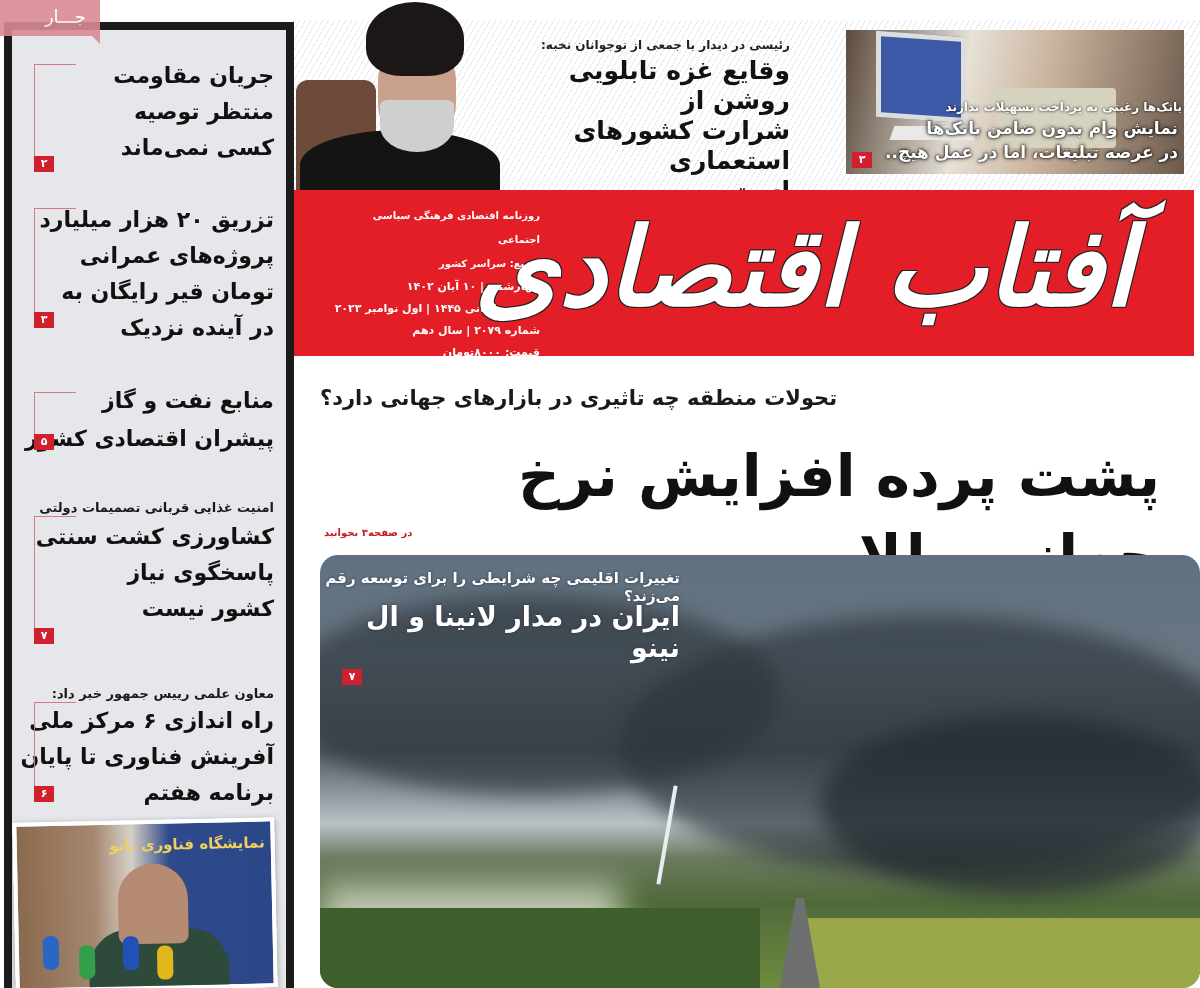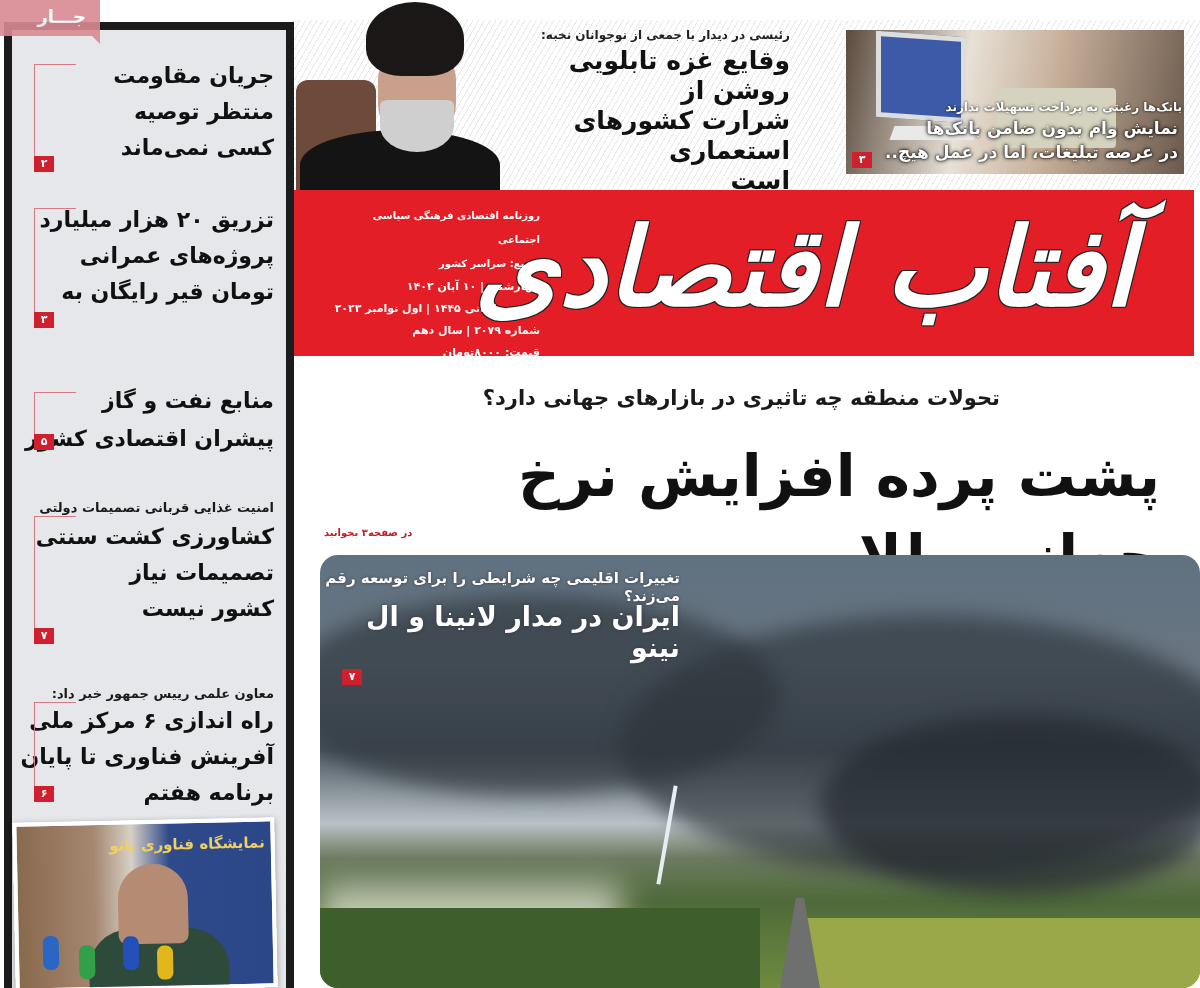--- a/index.html
+++ b/index.html
@@ -22,7 +22,7 @@
     background: #d98a92; opacity: 0.9; z-index: 3;
   }
   .corner-tag span {
-    position: absolute; right: 14px; top: 6px; color: #fff; font-weight: bold; font-size: 18px;
+    position: absolute; right: 14px; top: 6px; color: #fff; font-weight: normal; font-size: 18px;
   }
   .corner-tag::after {
     content: ""; position: absolute; right: 0; bottom: -8px; width: 0; height: 0;

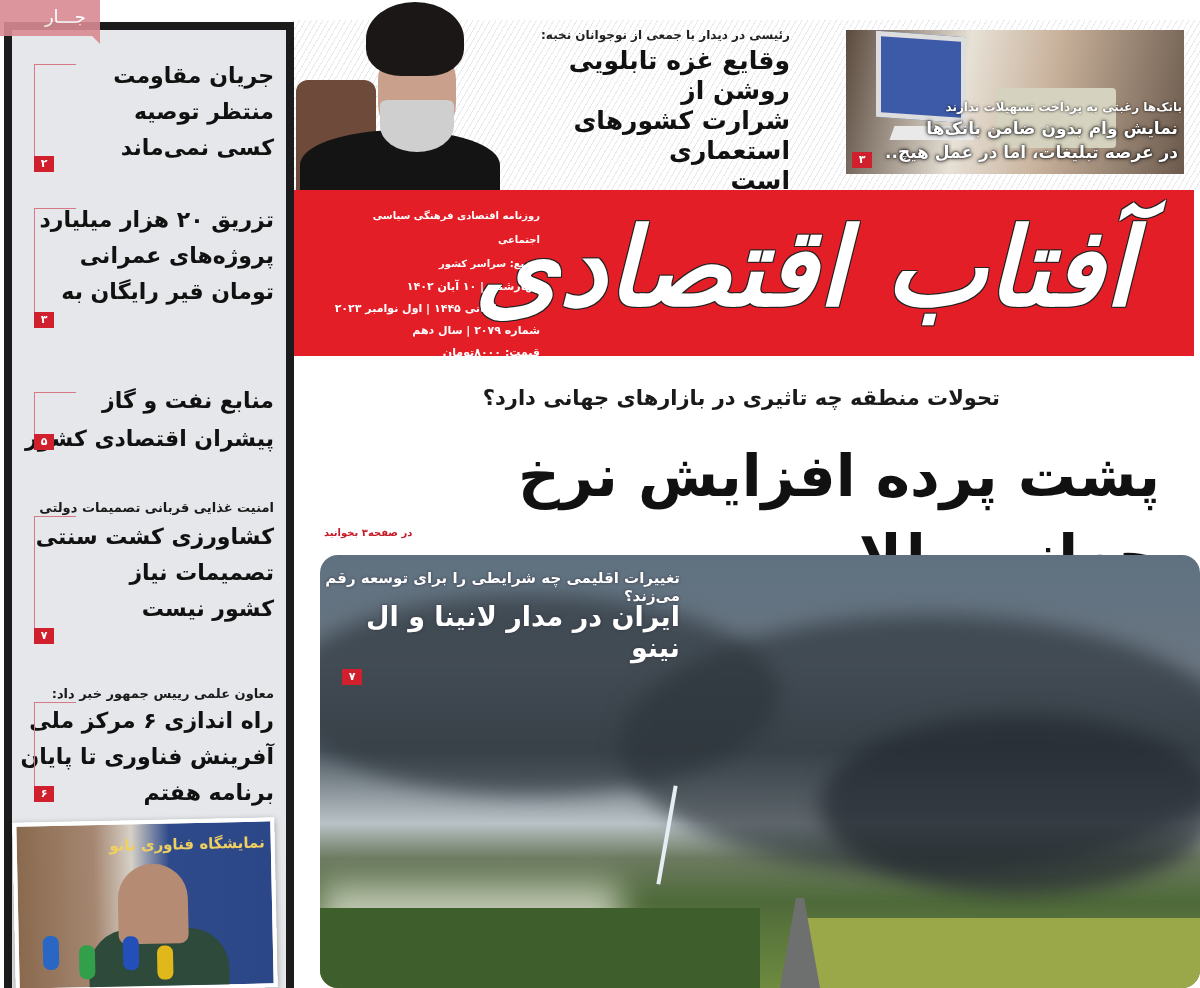--- a/index.html
+++ b/index.html
@@ -72,7 +72,7 @@
   .robe { position: absolute; left: 6px; top: 130px; width: 200px; height: 70px; background: #141414; border-radius: 50% 50% 0 0; }
 
   .top-story-center {
-    position: absolute; left: 500px; top: 28px; width: 290px; text-align: right;
+    position: absolute; left: 500px; top: 38px; width: 290px; text-align: right;
   }
   .top-kicker { font-size: 12px; font-weight: bold; color: #222; }
   .top-headline { font-size: 25px; font-weight: bold; line-height: 30px; color: #111; margin-top: 4px; }

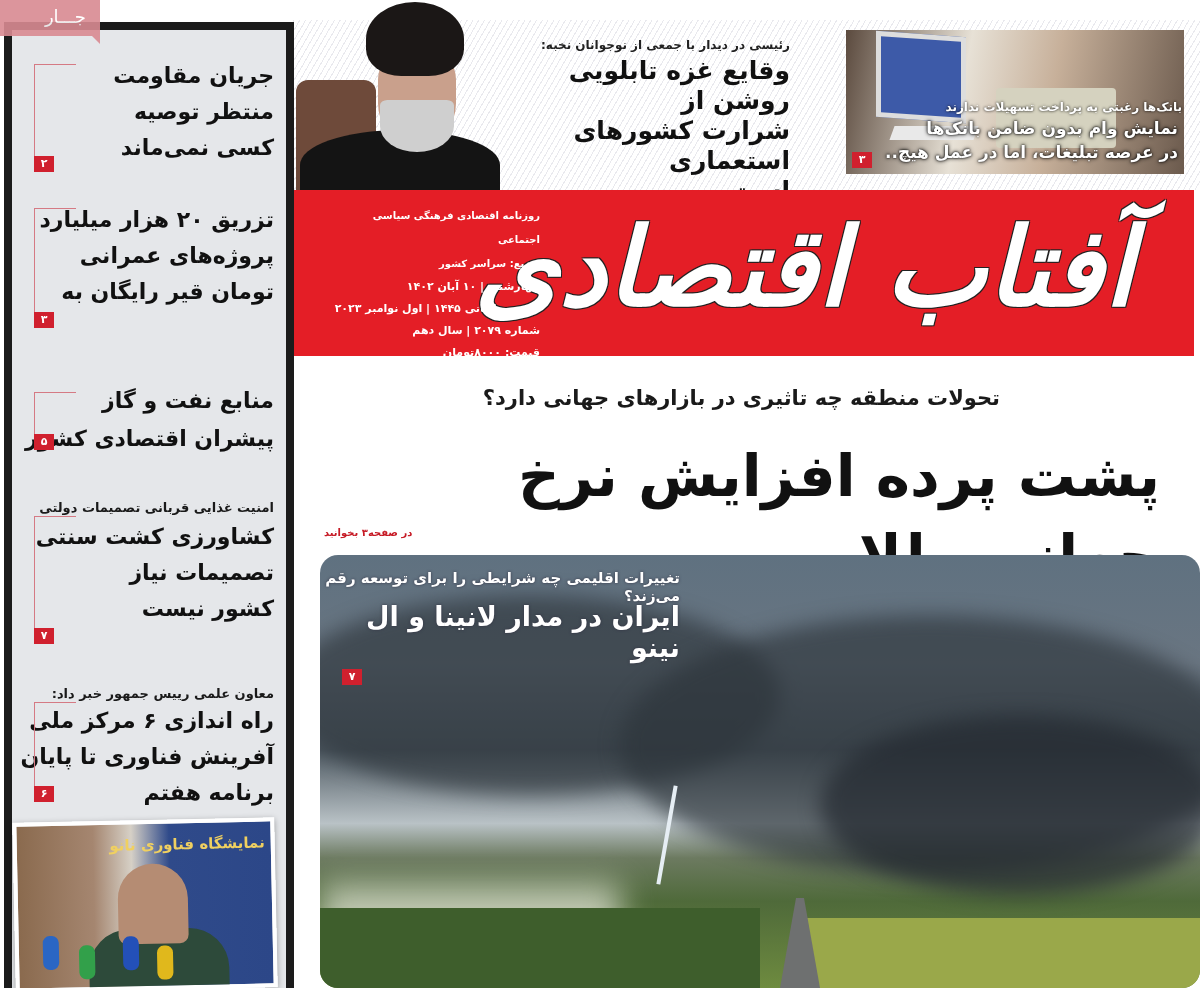--- a/index.html
+++ b/index.html
@@ -177,6 +177,7 @@
       <div>تزریق ۲۰ هزار میلیارد</div>
       <div>پروژه‌های عمرانی</div>
       <div>تومان قیر رایگان به</div>
+      <div>در آینده نزدیک</div>
     </div>
   </div>
 

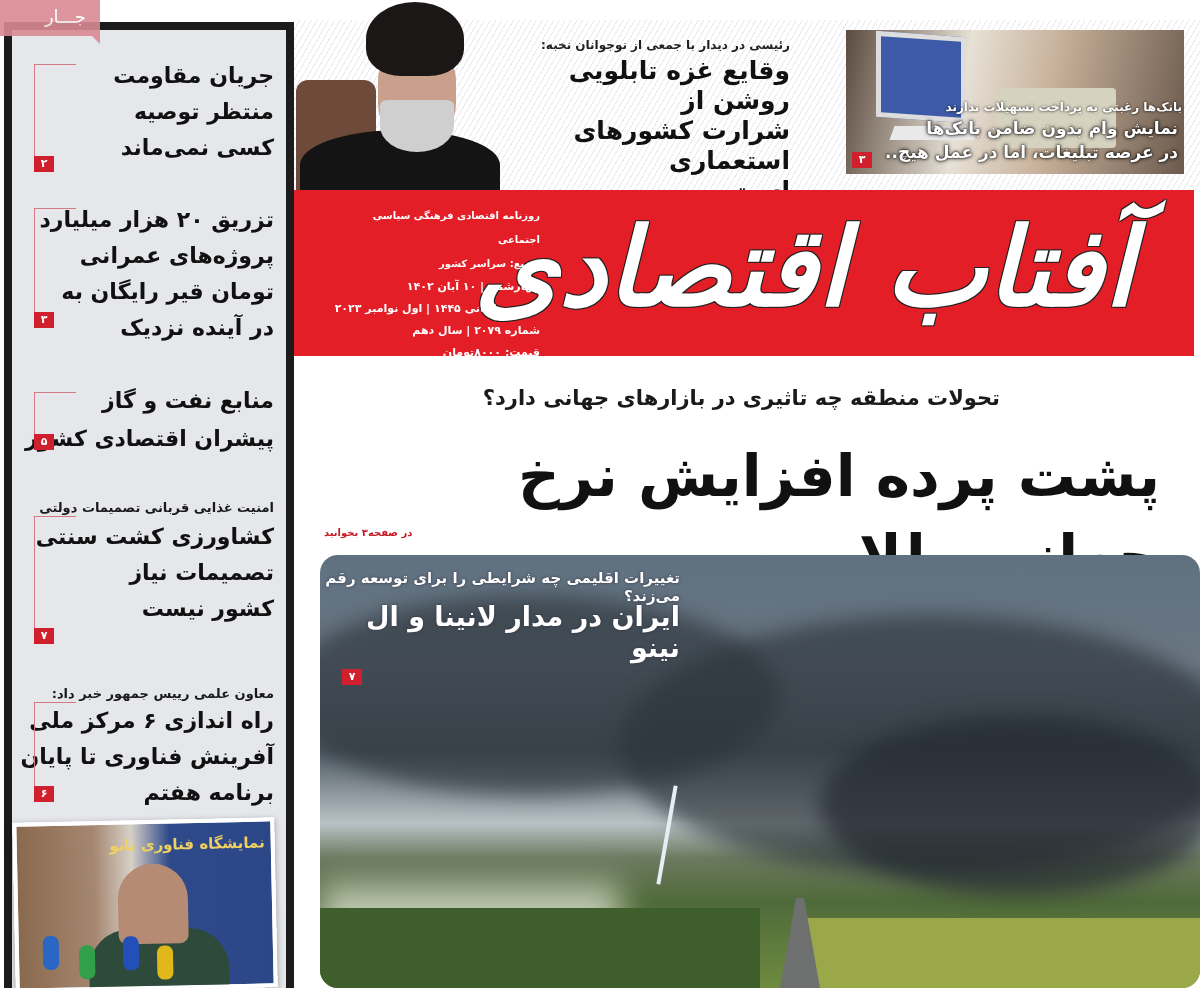--- a/index.html
+++ b/index.html
@@ -116,7 +116,7 @@
 
   
   .main-kicker {
-    position: absolute; left: 320px; top: 386px; width: 680px; text-align: right; font-size: 21px; font-weight: bold; color: #1a1a1a;
+    position: absolute; left: 320px; top: 386px; width: 680px; text-align: left; font-size: 21px; font-weight: bold; color: #1a1a1a;
   }
   .main-headline {
     position: absolute; left: 320px; top: 436px; width: 840px; text-align: right; font-size: 58px; font-weight: 900; color: #111;

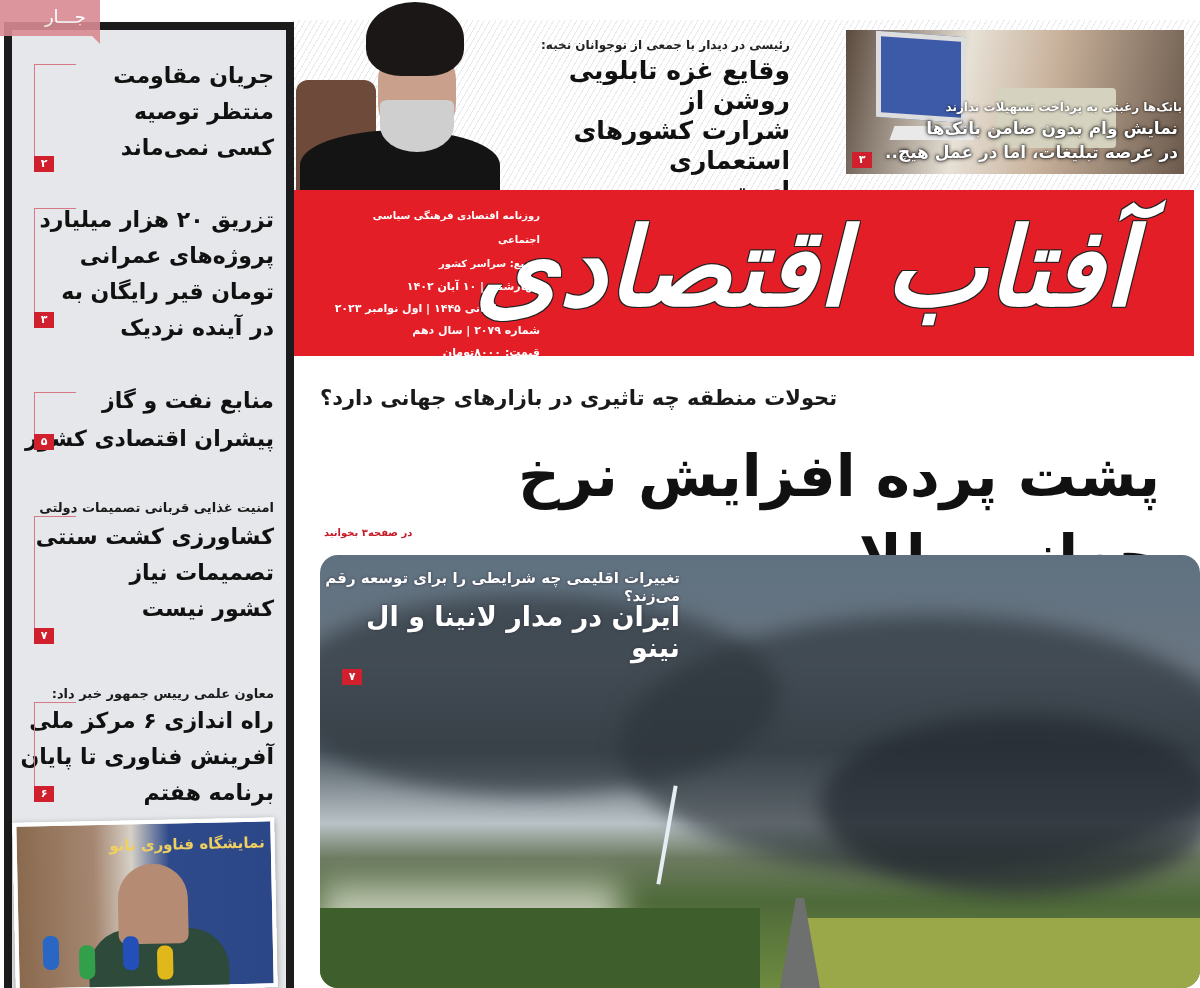--- a/index.html
+++ b/index.html
@@ -196,7 +196,7 @@
     <div class="side-kicker">امنیت غذایی قربانی تصمیمات دولتی</div>
     <div class="side-headline" style="margin-top:4px;">
       <div>کشاورزی کشت سنتی</div>
-      <div>تصمیمات نیاز</div>
+      <div>پاسخگوی نیاز</div>
       <div>کشور نیست</div>
     </div>
   </div>

